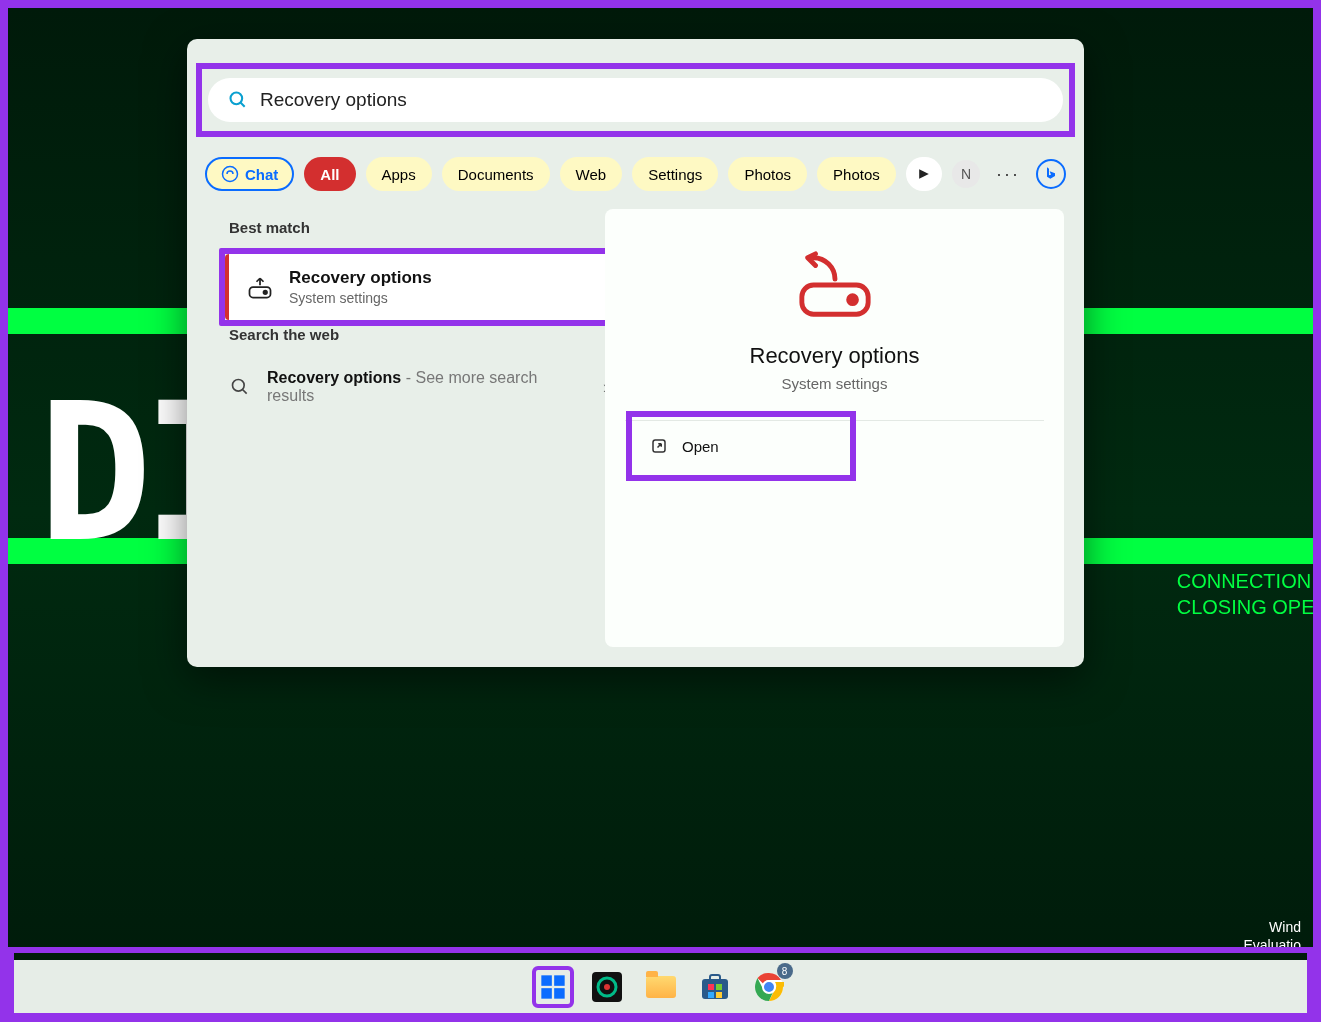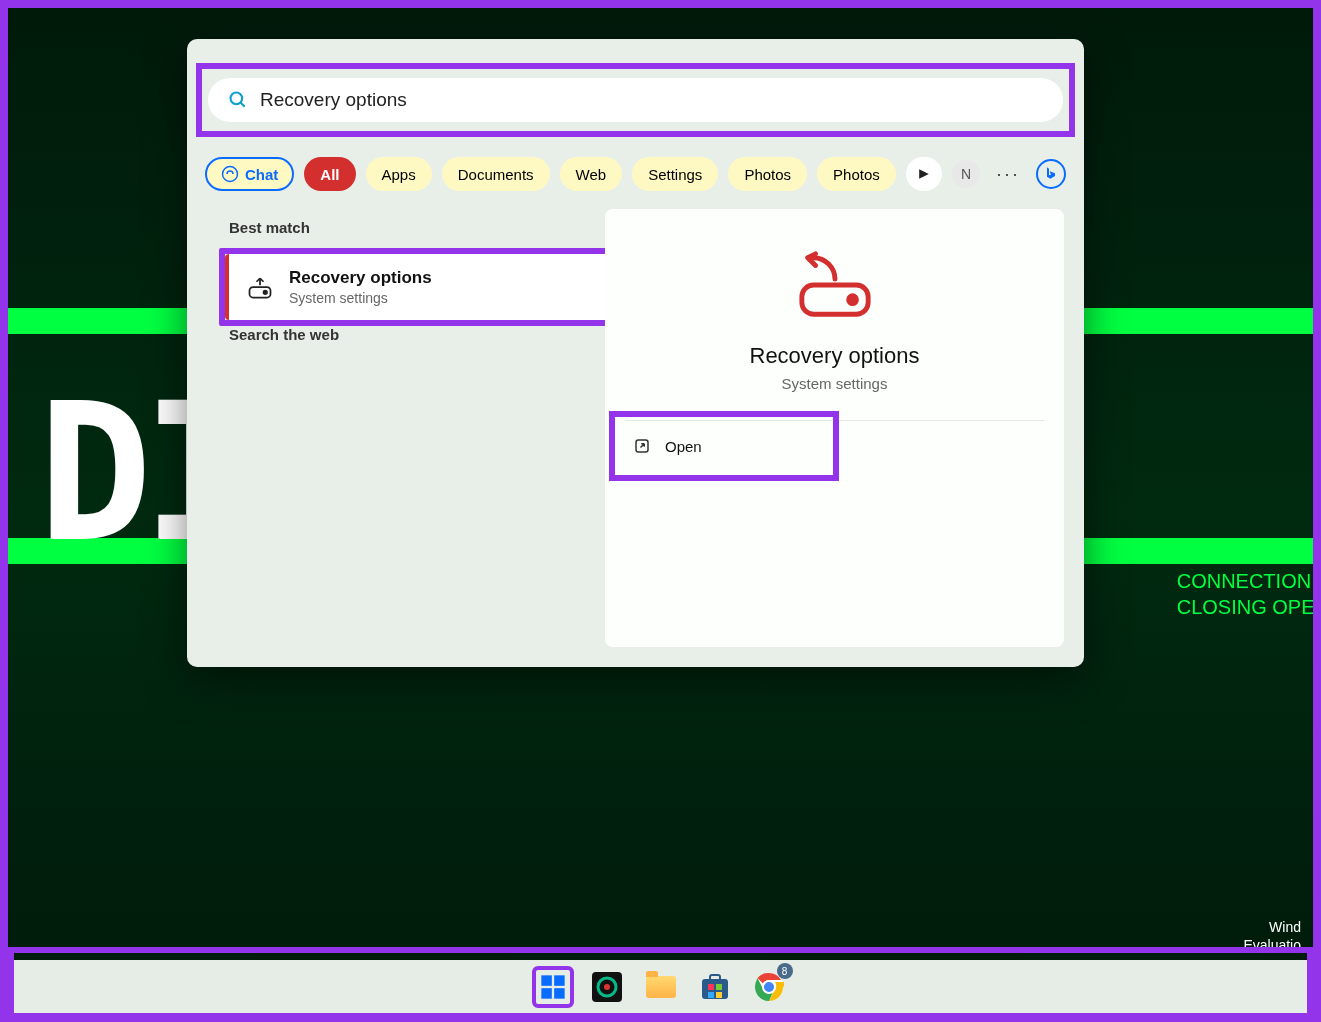--- a/index.html
+++ b/index.html
@@ -170,6 +170,18 @@
 
       <div class="web-section">
         <div class="section-head">Search the web</div>
+        <div class="web-item">
+          <div class="web-icon">
+            <svg width="20" height="20" viewBox="0 0 24 24" fill="none" stroke="#444" stroke-width="2">
+                <circle cx="10" cy="10" r="7"></circle>
+                <line x1="20" y1="20" x2="15" y2="15"></line>
+              </svg>
+          </div>
+          <div class="web-text">
+            <span class="web-title">Recovery options</span><span class="web-hint"> - See more search results</span>
+          </div>
+          <div class="chev">›</div>
+        </div>
       </div>
     </div>
 

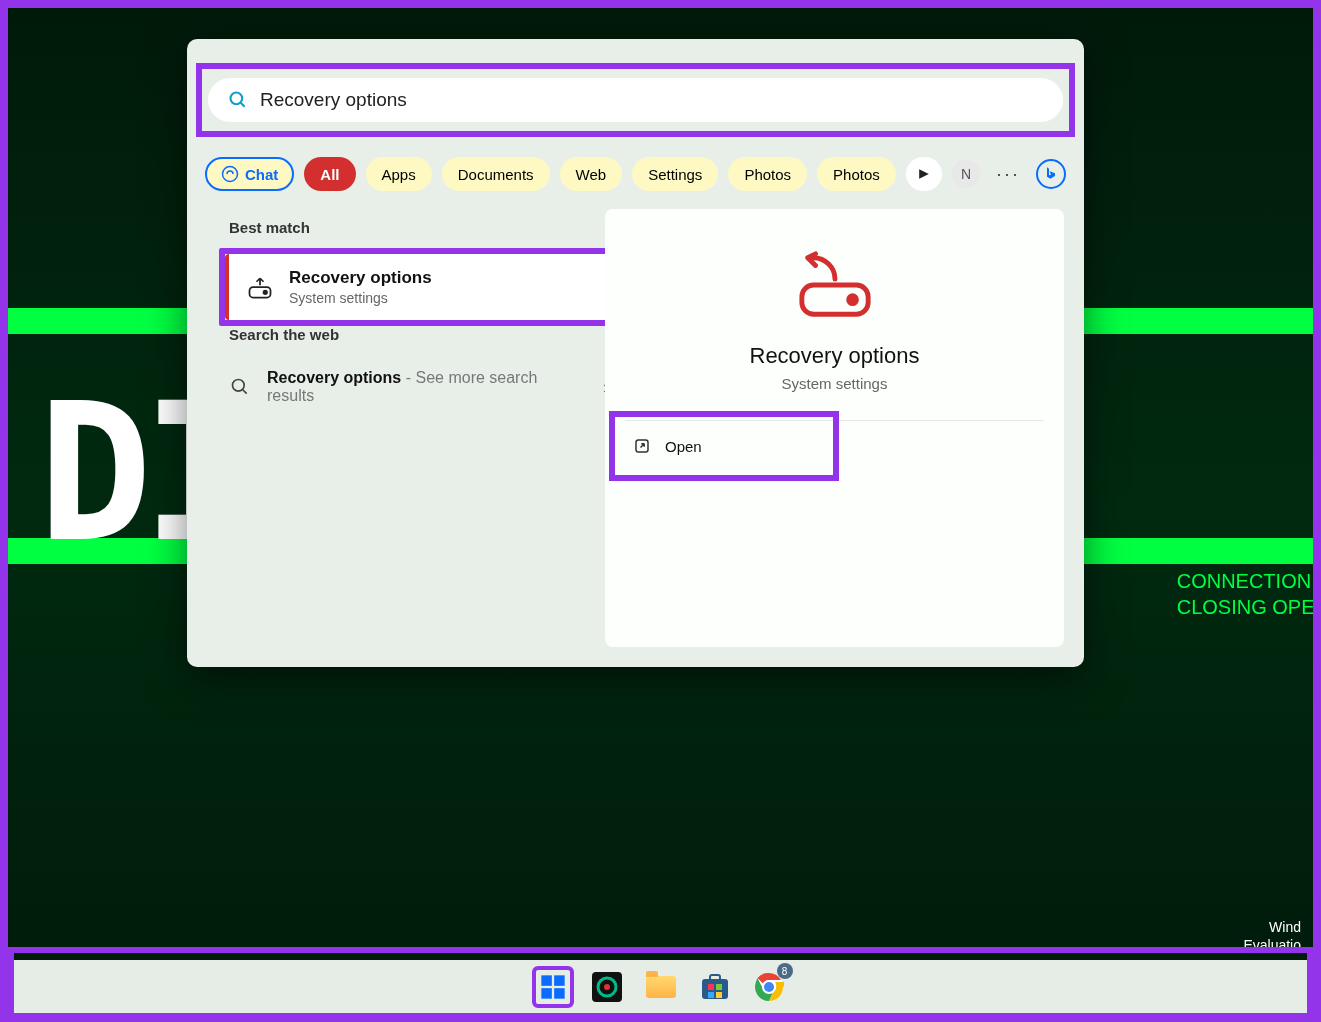--- a/index.html
+++ b/index.html
@@ -60,7 +60,7 @@
 .preview-title { font-size: 22px; font-weight: 400; color: #111; }
 .preview-sub { font-size: 15px; color: #666; margin-top: 6px; }
 .preview hr { margin: 28px 20px 0; border: none; border-top: 1px solid #e3e9e4; }
-.open-highlight { position: absolute; left: 4px; top: 202px; width: 230px; height: 70px; border: 6px solid #9333ea; display: flex; align-items: flex-end; }
+.open-highlight { position: absolute; left: 21px; top: 202px; width: 230px; height: 70px; border: 6px solid #9333ea; display: flex; align-items: flex-end; }
 .open-btn { width: 100%; height: 100%; display: flex; align-items: center; gap: 14px; padding: 0 18px; font-size: 15px; color: #111; }
 
 

